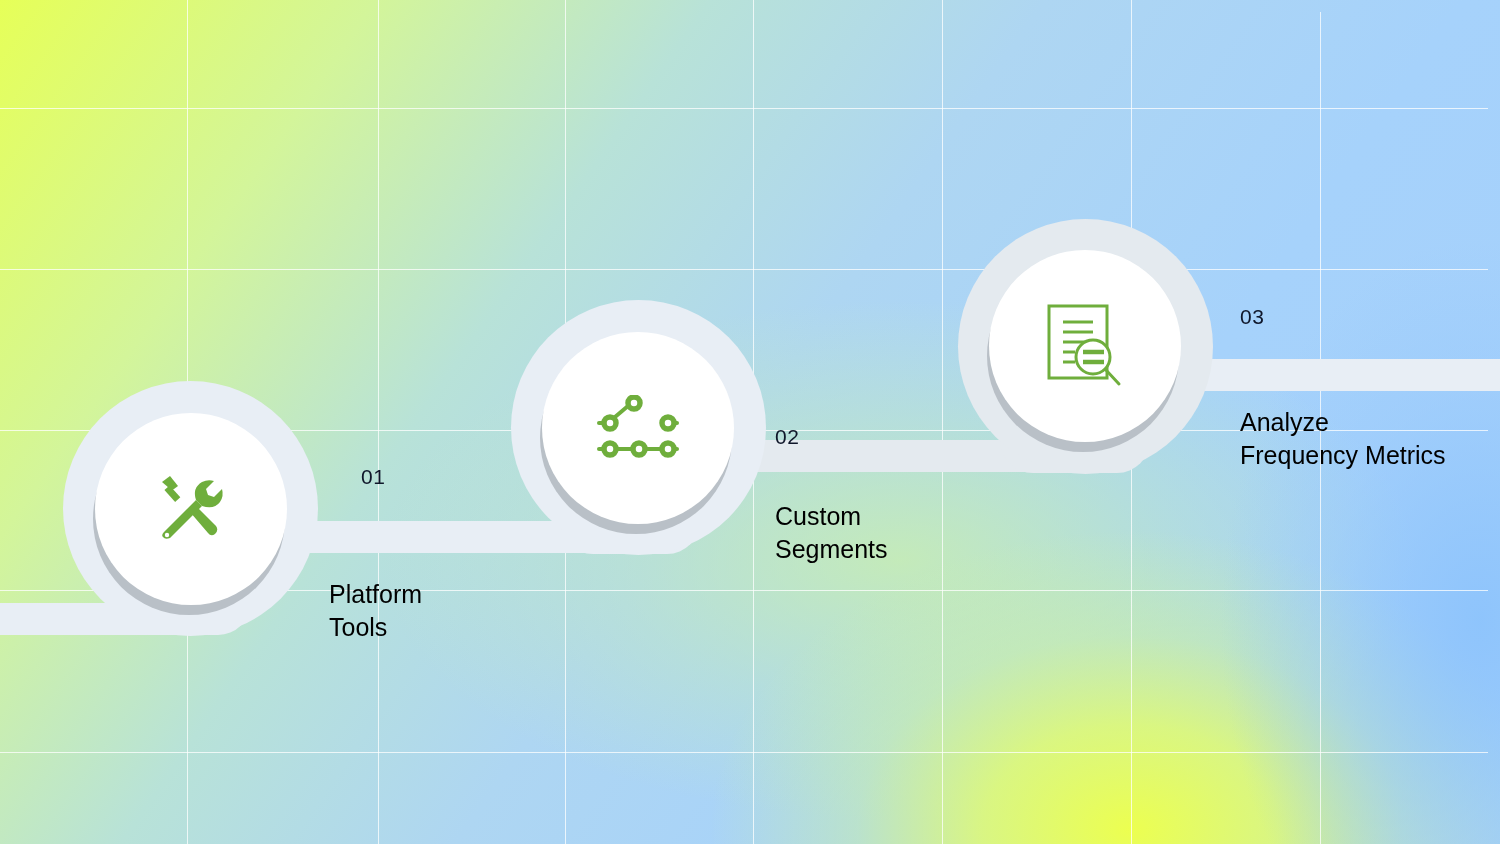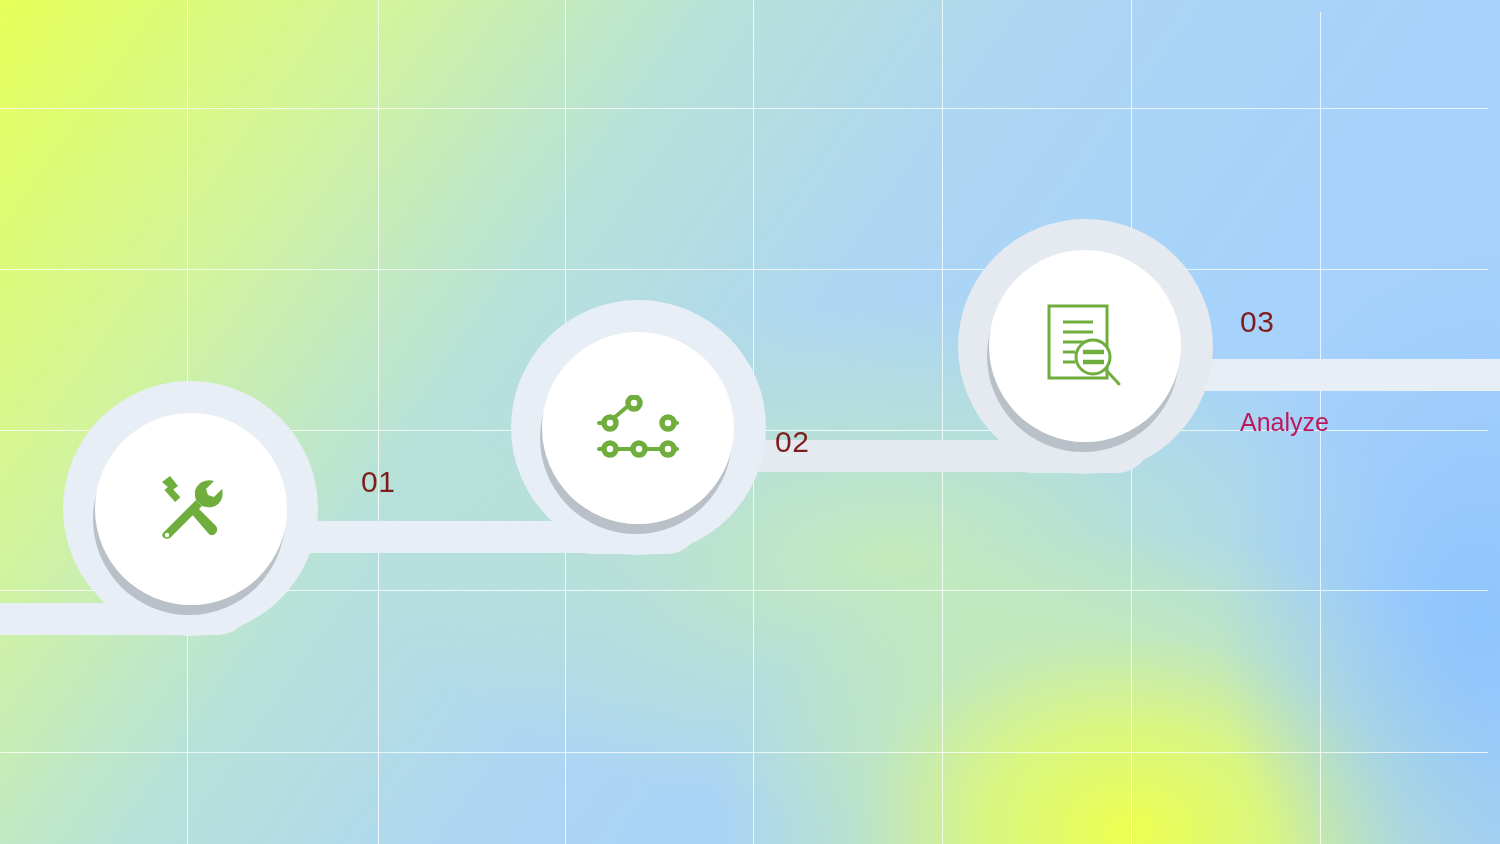--- a/index.html
+++ b/index.html
@@ -61,8 +61,8 @@
 
     .step-num {
       position: absolute;
-      font-size: 30px;
-      color: #7f1d1d;
+      font-size: 21px;
+      color: #0f172a;
       letter-spacing: 0.5px;
     }
     .step-label {

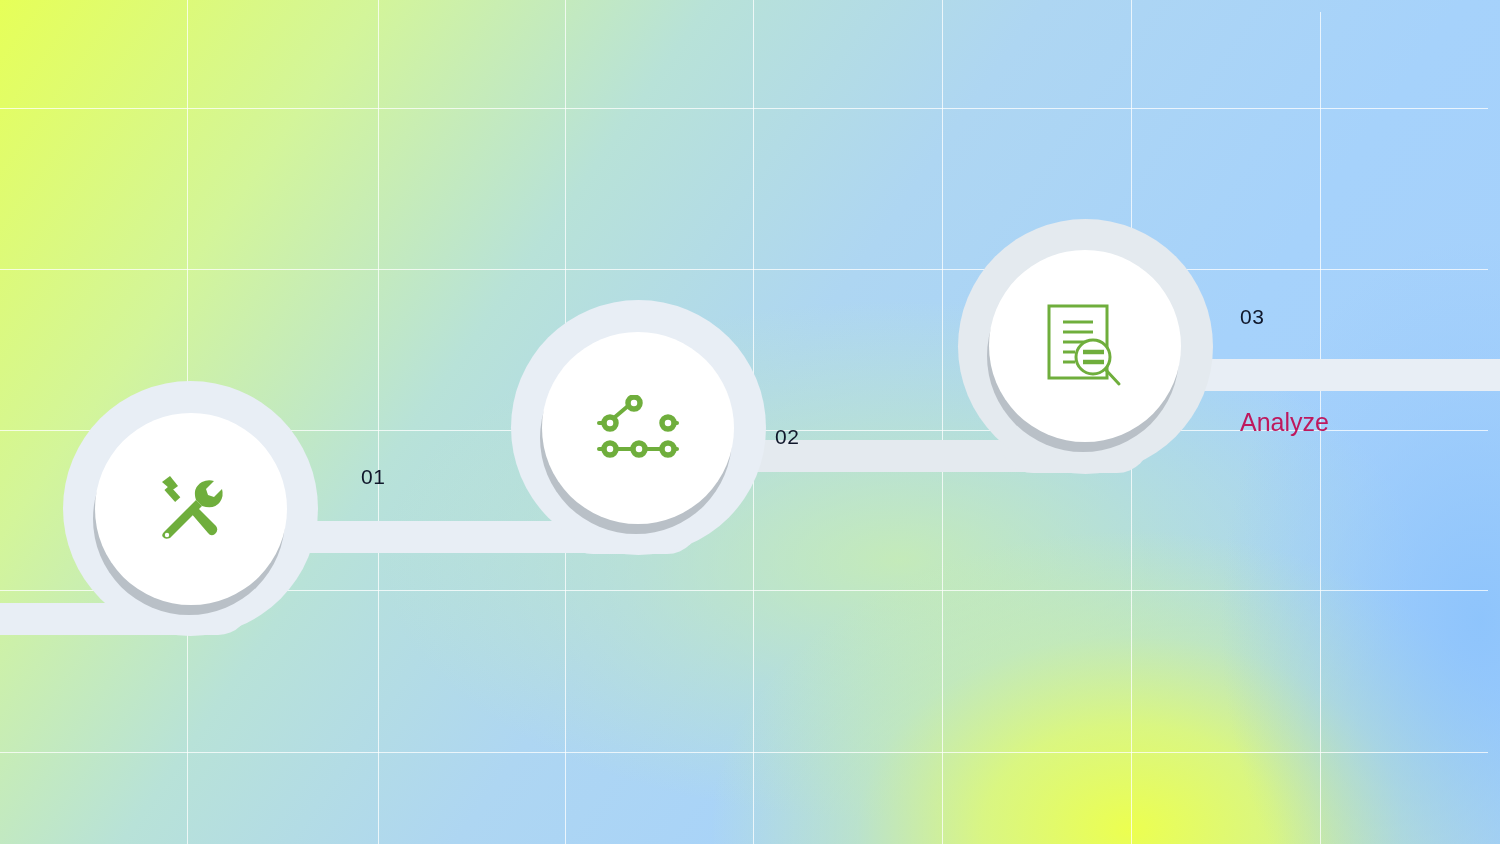--- a/index.html
+++ b/index.html
@@ -69,7 +69,7 @@
       position: absolute;
       font-size: 25px;
       line-height: 33px;
-      color: #be185d;
+      color: #000000;
       white-space: nowrap;
     }
   </style>

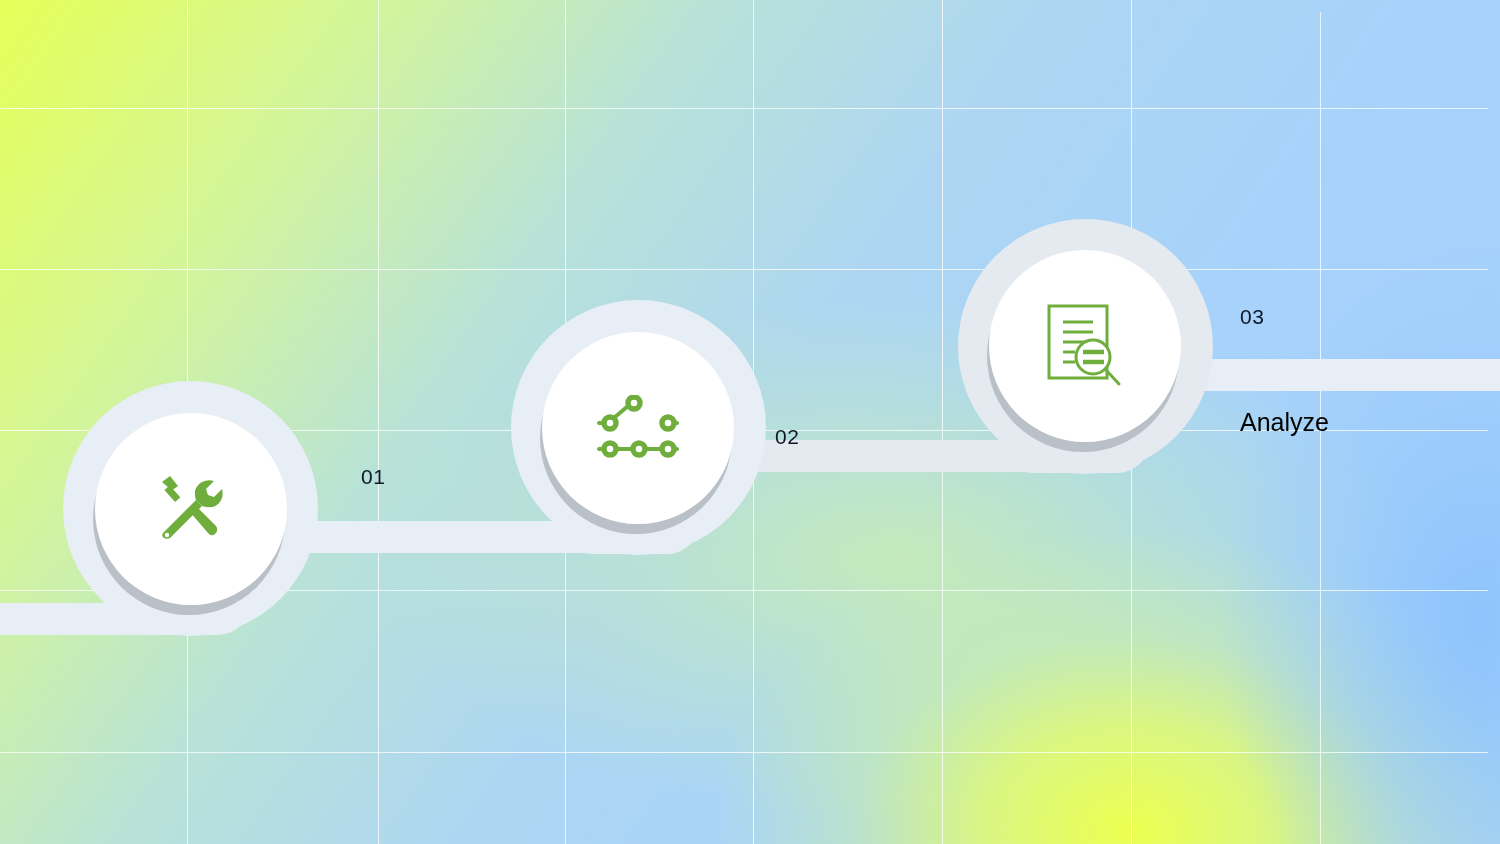--- a/index.html
+++ b/index.html
@@ -166,6 +166,7 @@
   <div class="step-num" style="left:1240px; top:305px;">03</div>
   <div class="step-label" style="left:1240px; top:406px;">
     <div>Analyze</div>
+    <div>Frequency Metrics</div>
   </div>
 </div>
 

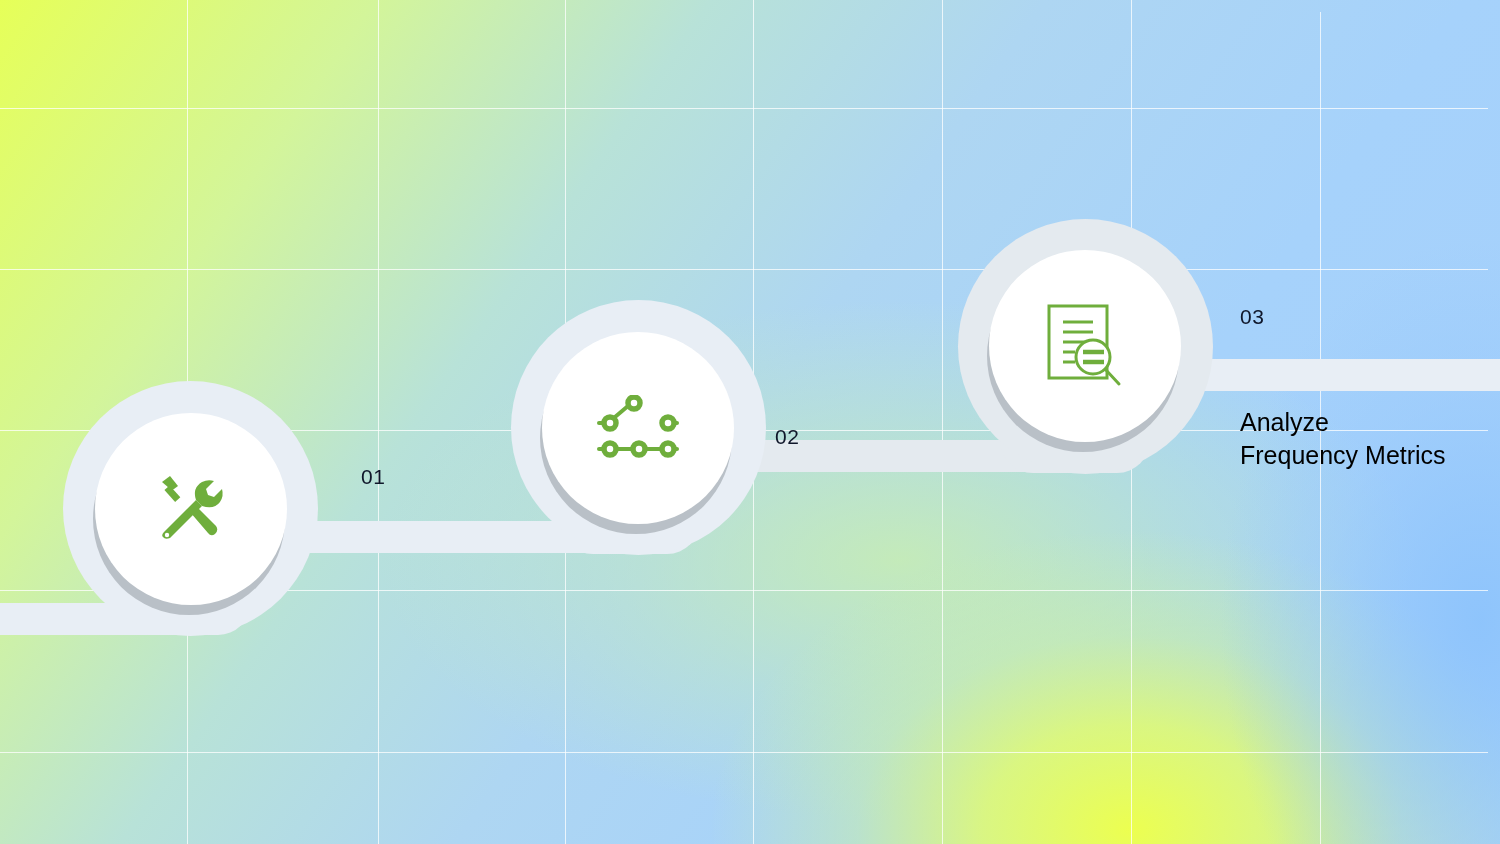--- a/index.html
+++ b/index.html
@@ -143,6 +143,10 @@
     </svg>
   </div>
   <div class="step-num" style="left:775px; top:394px;margin-top:31px;">02</div>
+  <div class="step-label" style="left:775px; top:500px;">
+    <div>Custom</div>
+    <div>Segments</div>
+  </div>
 
   <div class="ring r3" style="left:958px; top:219px; width:255px; height:255px;"></div>
   <div class="node" style="left:989px; top:250px; width:192px; height:192px;">

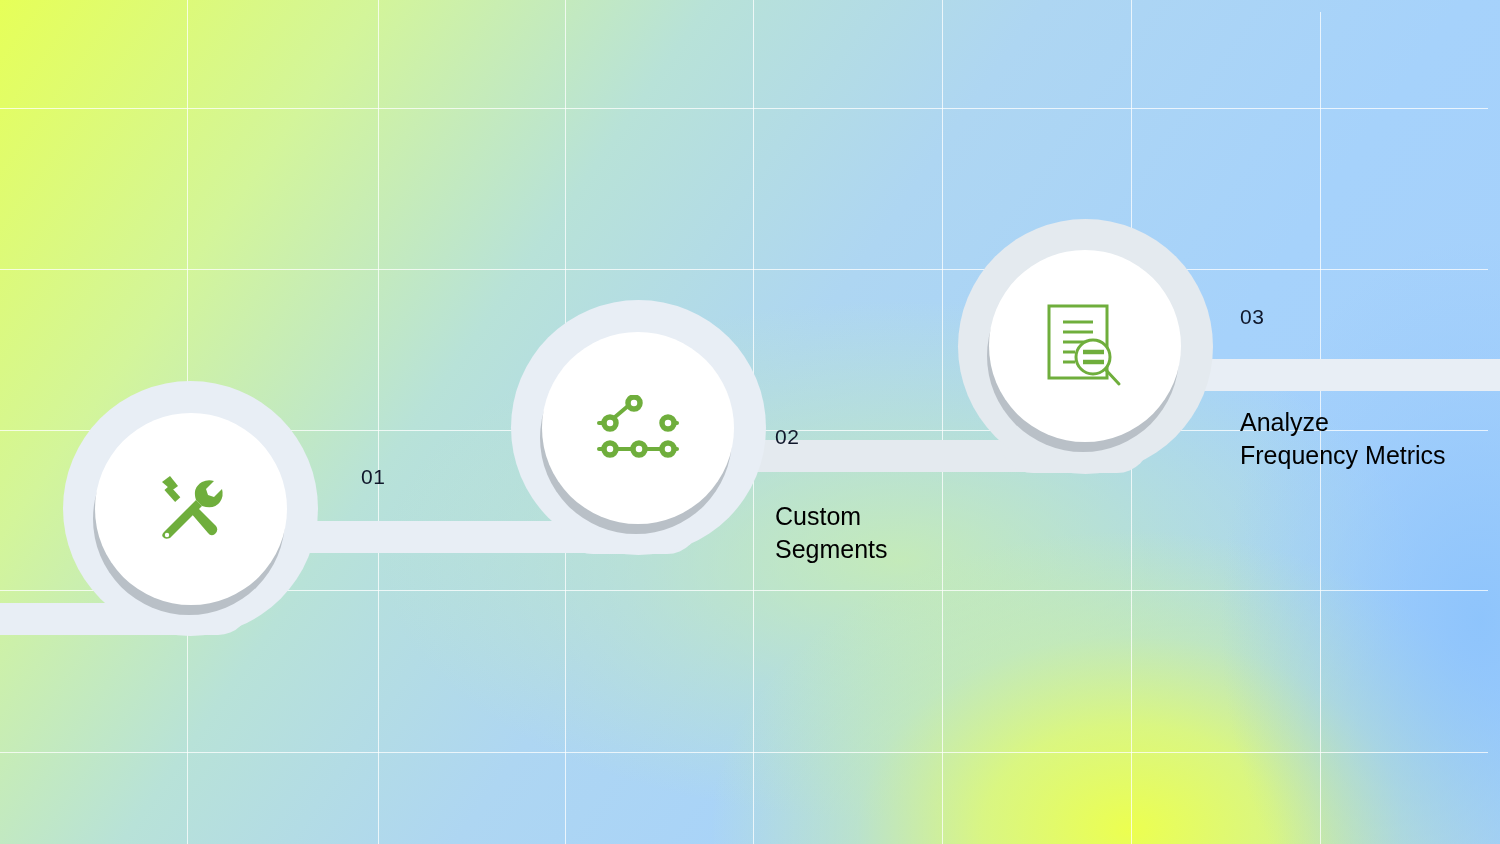--- a/index.html
+++ b/index.html
@@ -122,6 +122,10 @@
     </svg>
   </div>
   <div class="step-num" style="left:329px; top:465px;margin-left:32px;">01</div>
+  <div class="step-label" style="left:329px; top:578px;">
+    <div>Platform</div>
+    <div>Tools</div>
+  </div>
 
   <div class="ring" style="left:511px; top:300px; width:255px; height:255px;"></div>
   <div class="node" style="left:542px; top:332px; width:192px; height:192px;">

